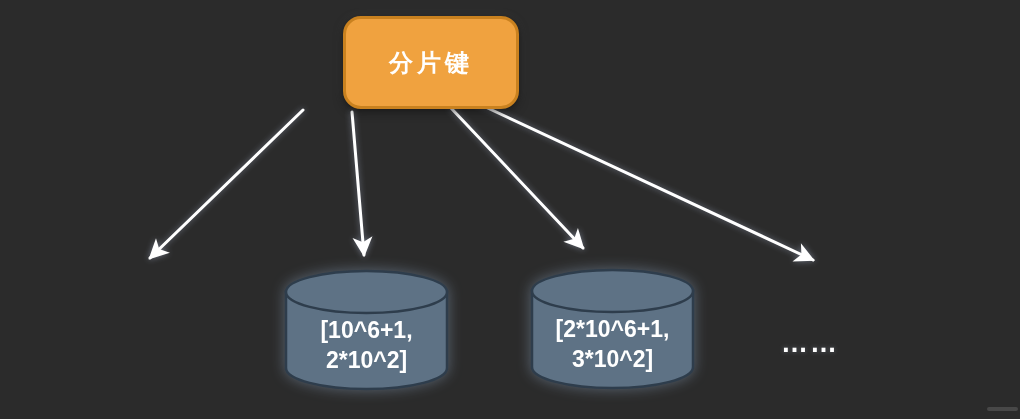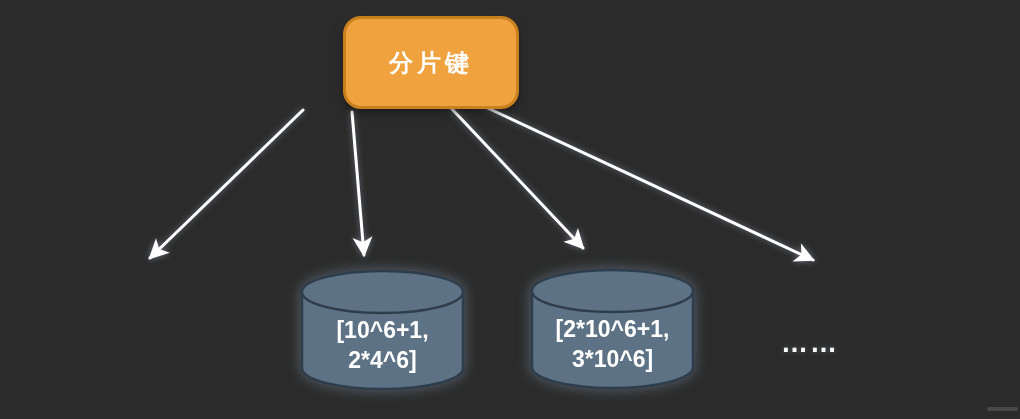--- a/index.html
+++ b/index.html
@@ -128,7 +128,7 @@
   </div>
 
 
-  <div class="cylinder" style="left:300px; top:269px;">
+  <div class="cylinder" style="left:284px; top:269px;">
     <svg width="165" height="122" viewBox="0 0 165 122">
       <path class="cyl-body" d="M2,23 V99 A80.5,21 0 0 0 163,99 V23 Z"></path>
       <ellipse class="cyl-top" cx="82.5" cy="23" rx="80.5" ry="21"></ellipse>

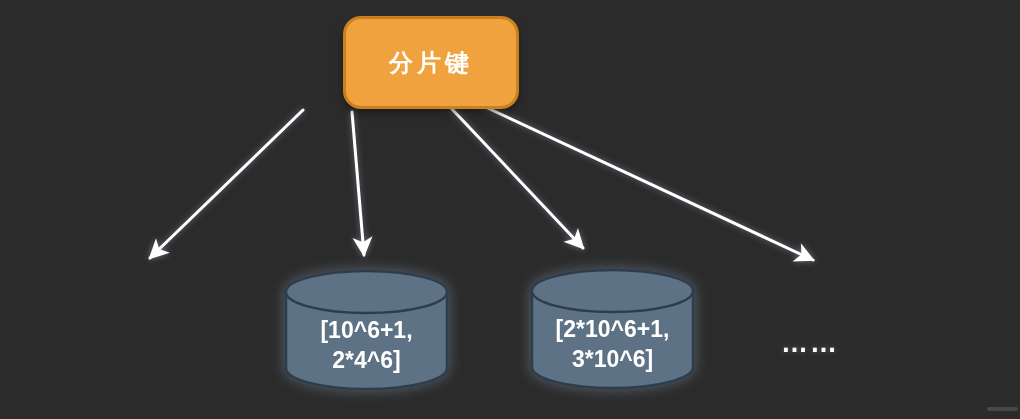--- a/index.html
+++ b/index.html
@@ -135,7 +135,7 @@
     </svg>
     <div class="cyl-label">
       <div>[10^6+1,</div>
-      <div>2*4^6]</div>
+      <div>2*10^2]</div>
     </div>
   </div>
 

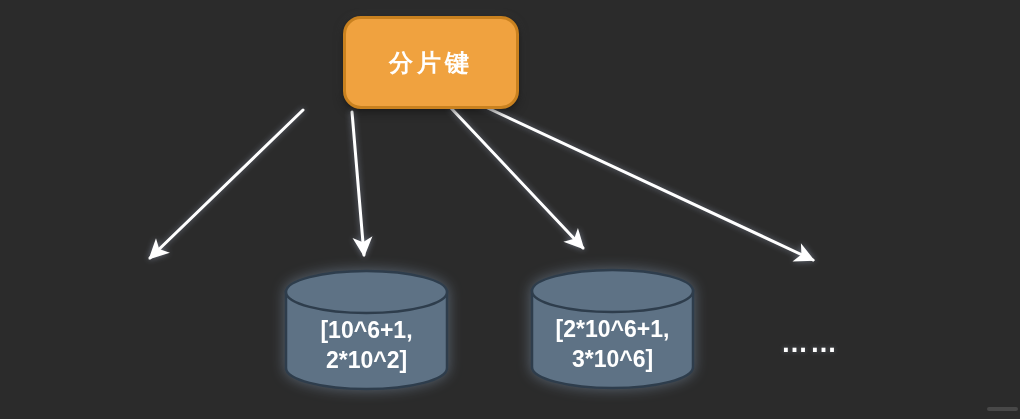--- a/index.html
+++ b/index.html
@@ -146,7 +146,7 @@
     </svg>
     <div class="cyl-label">
       <div>[2*10^6+1,</div>
-      <div>3*10^6]</div>
+      <div>3*10^2]</div>
     </div>
   </div>
 

